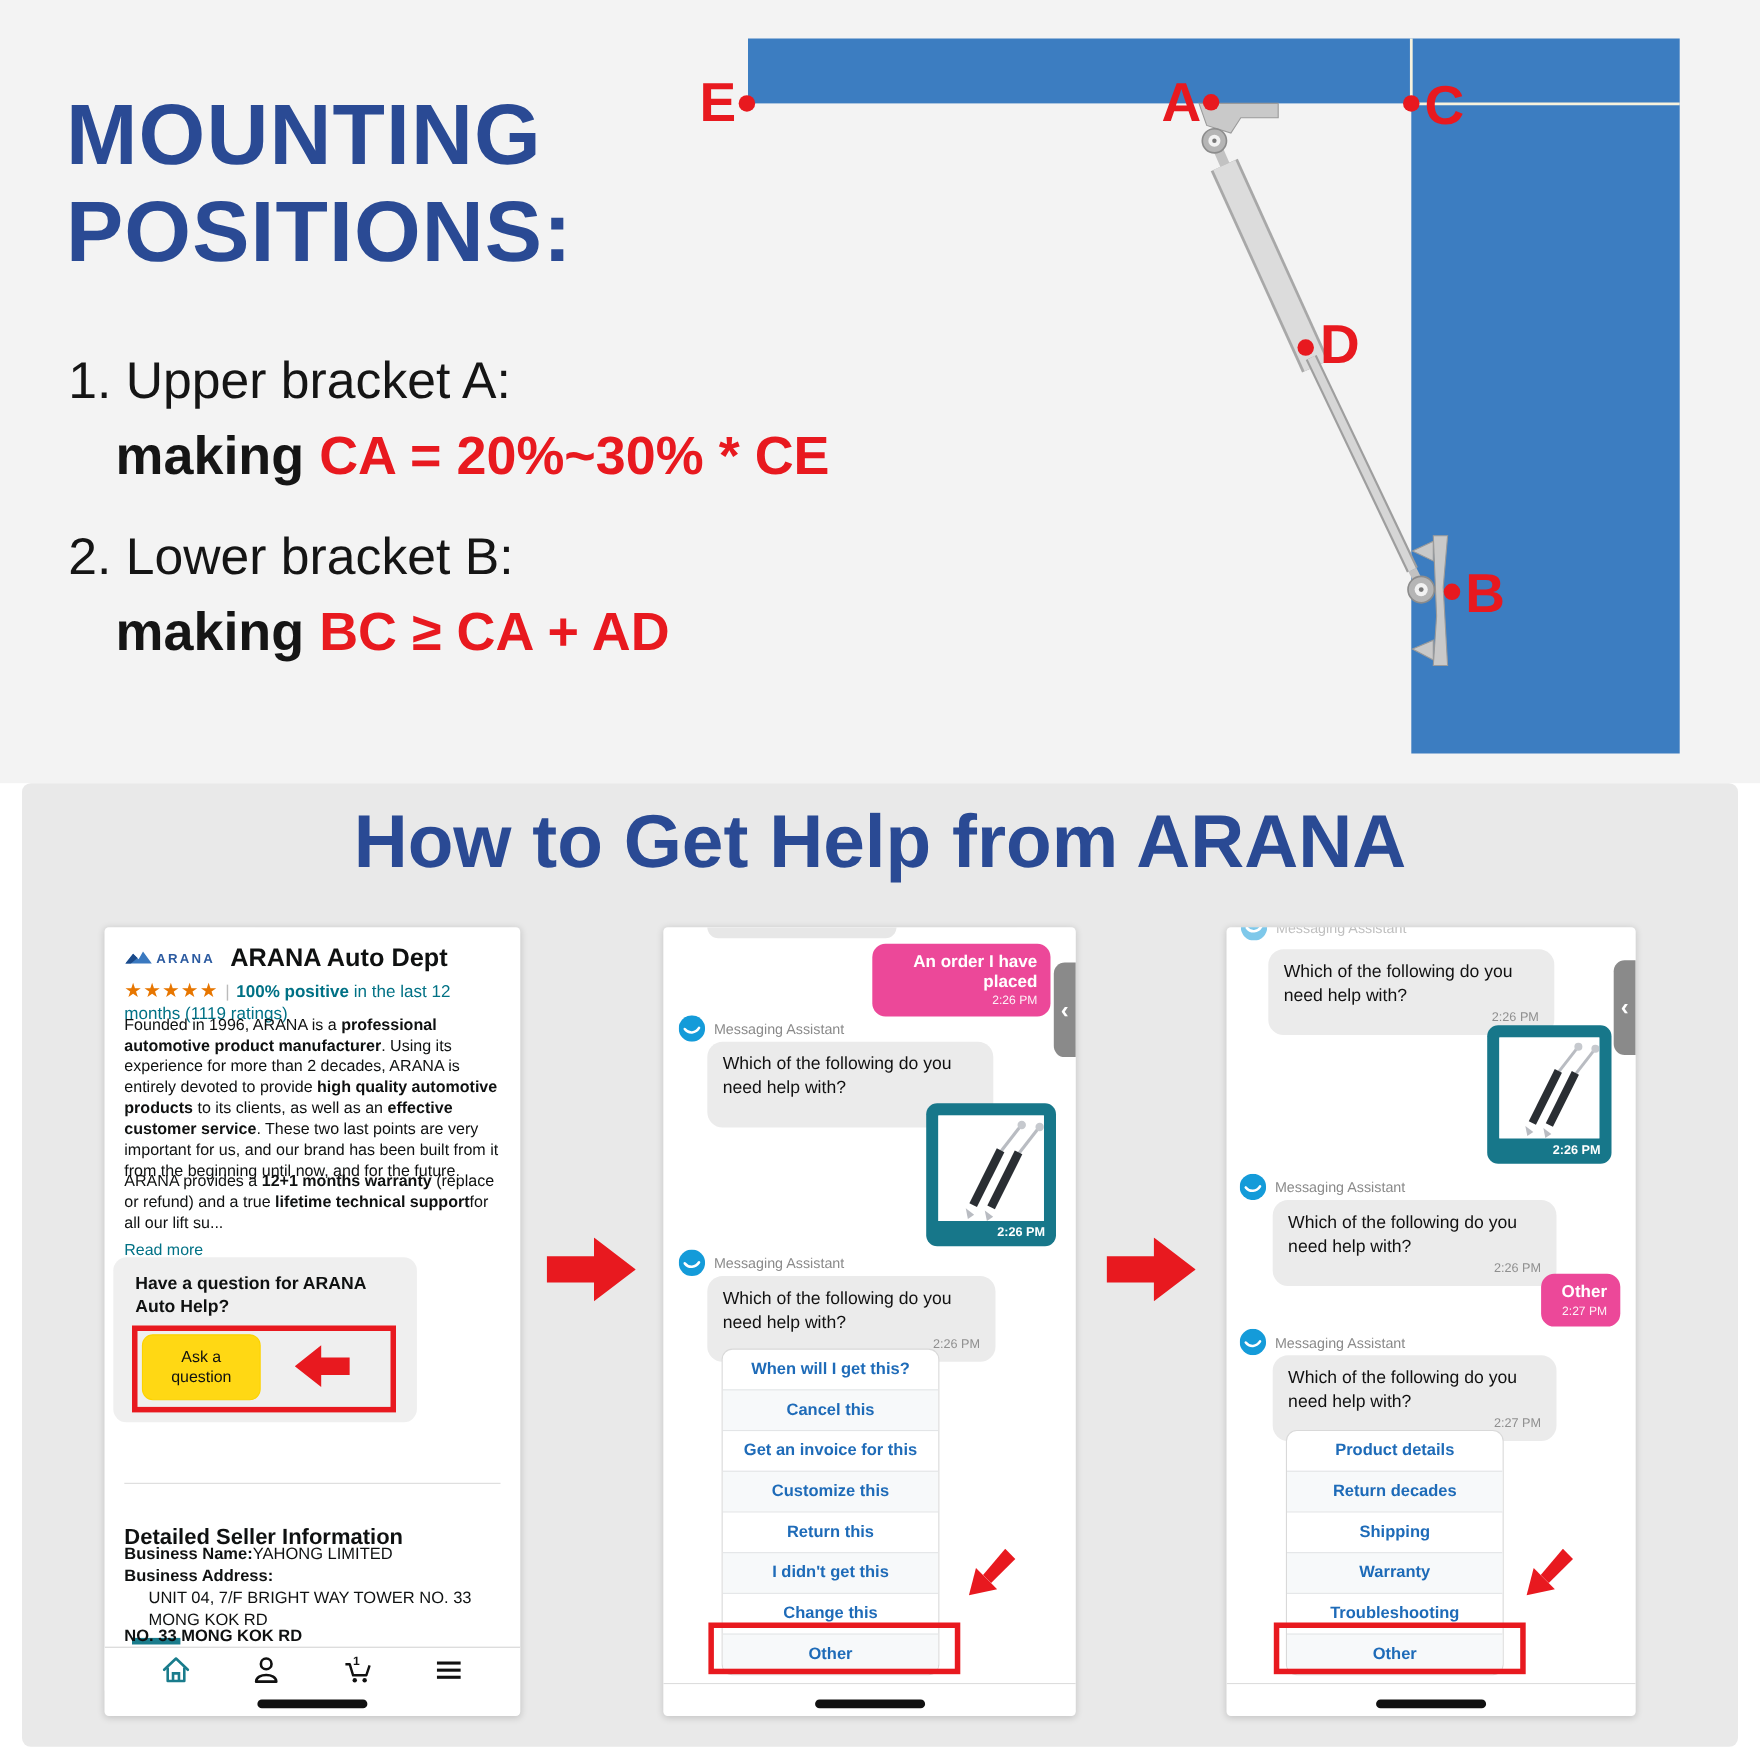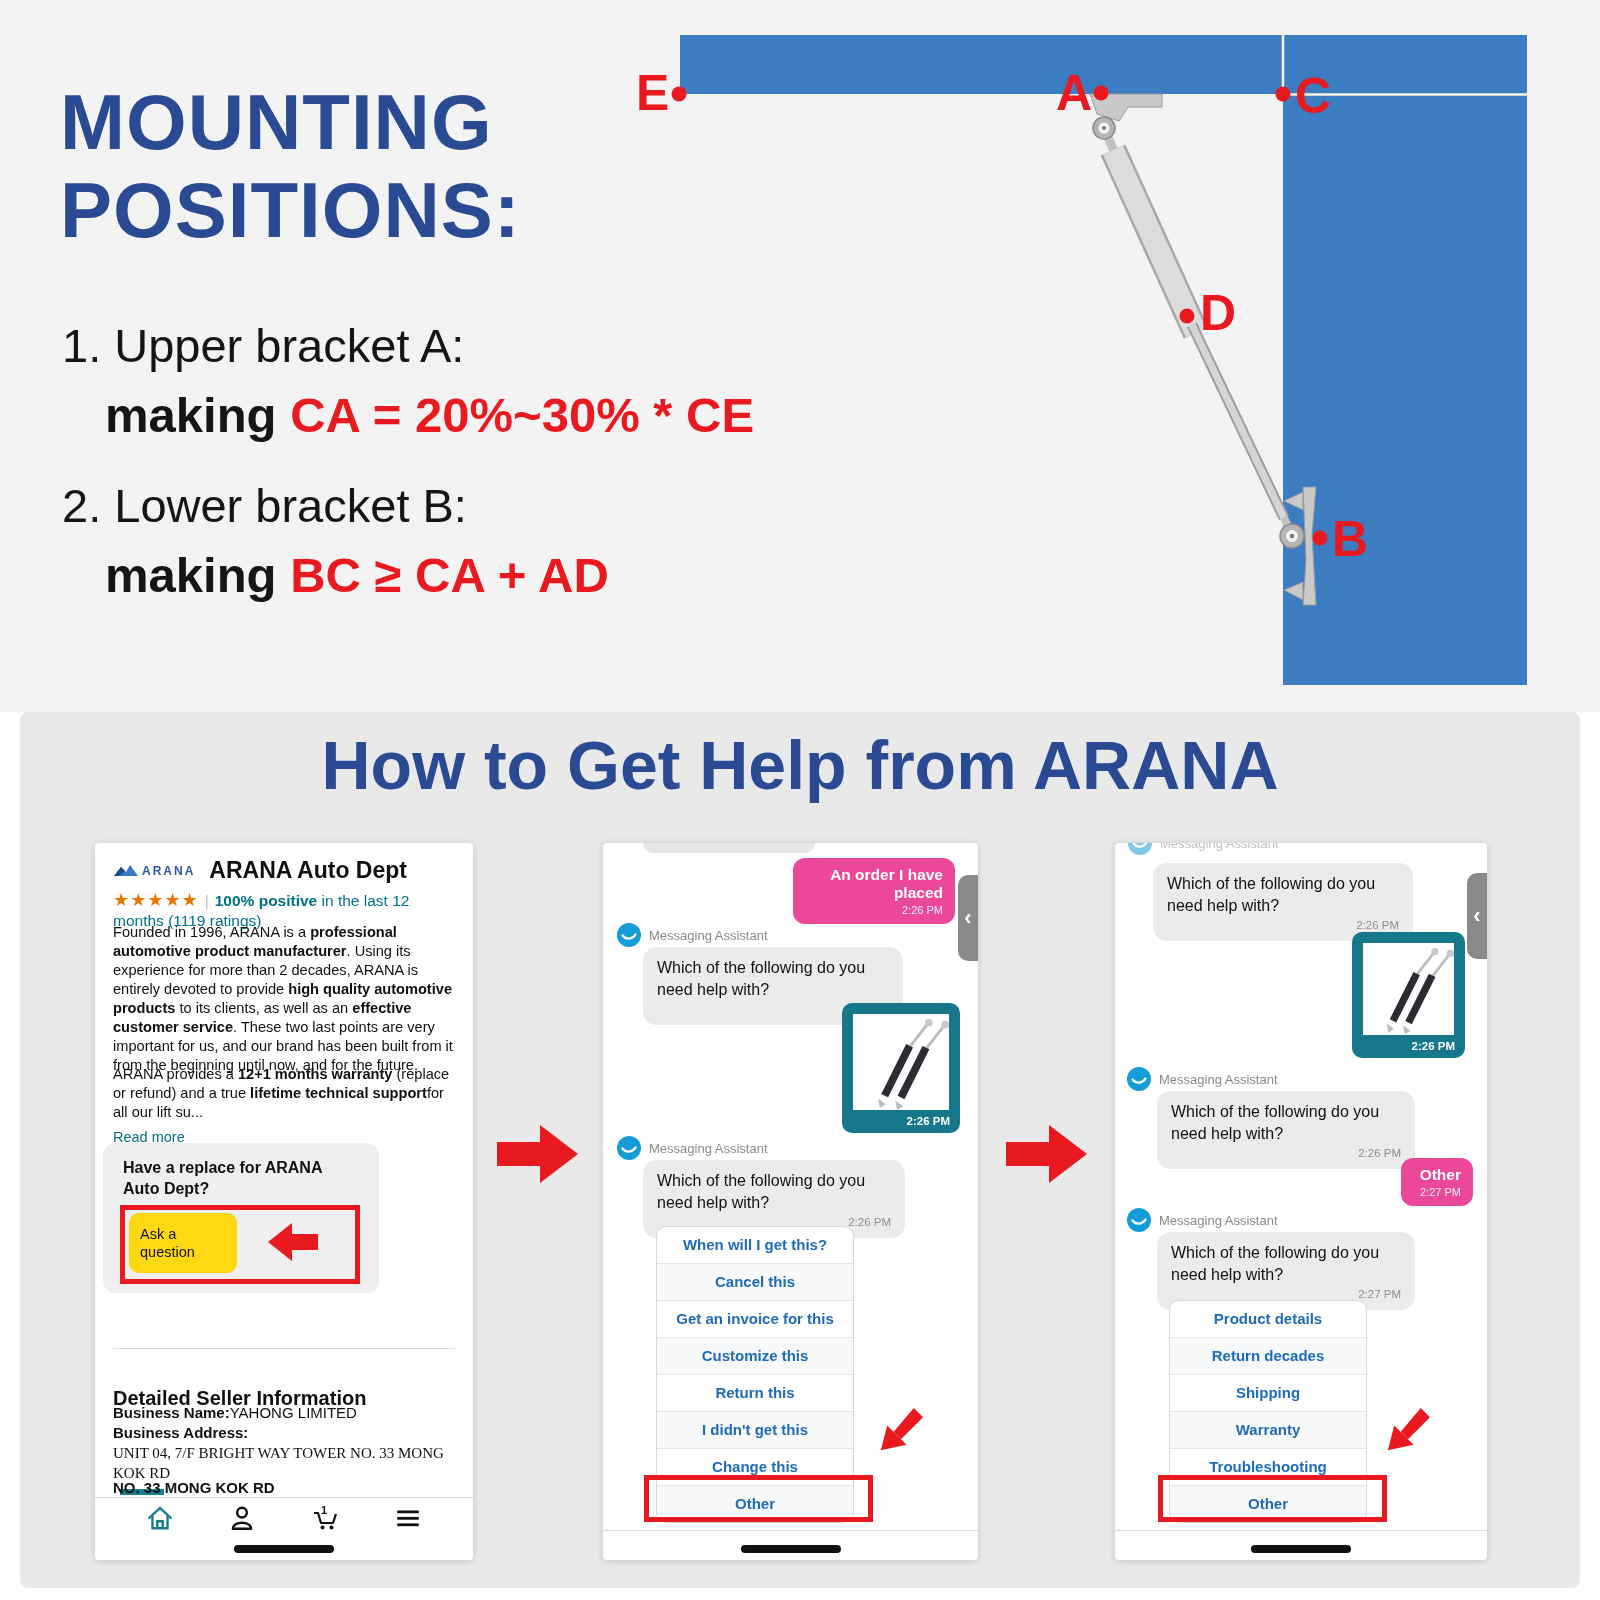--- a/index.html
+++ b/index.html
@@ -154,7 +154,7 @@
     <a class="read-more">Read more</a>
 
     <div class="qcard">
-      <div class="qtitle">Have a replace for ARANA Auto Dept?</div>
+      <div class="qtitle">Have a question for ARANA Auto Help?</div>
       <div class="ask-btn">Ask a question</div>
       <svg class="abs" style="left:165px;top:78px;" width="50" height="42" viewBox="0 0 50 42">
         <polygon points="0,21 24,2 24,13 50,13 50,29 24,29 24,40" fill="#e8191f"></polygon>

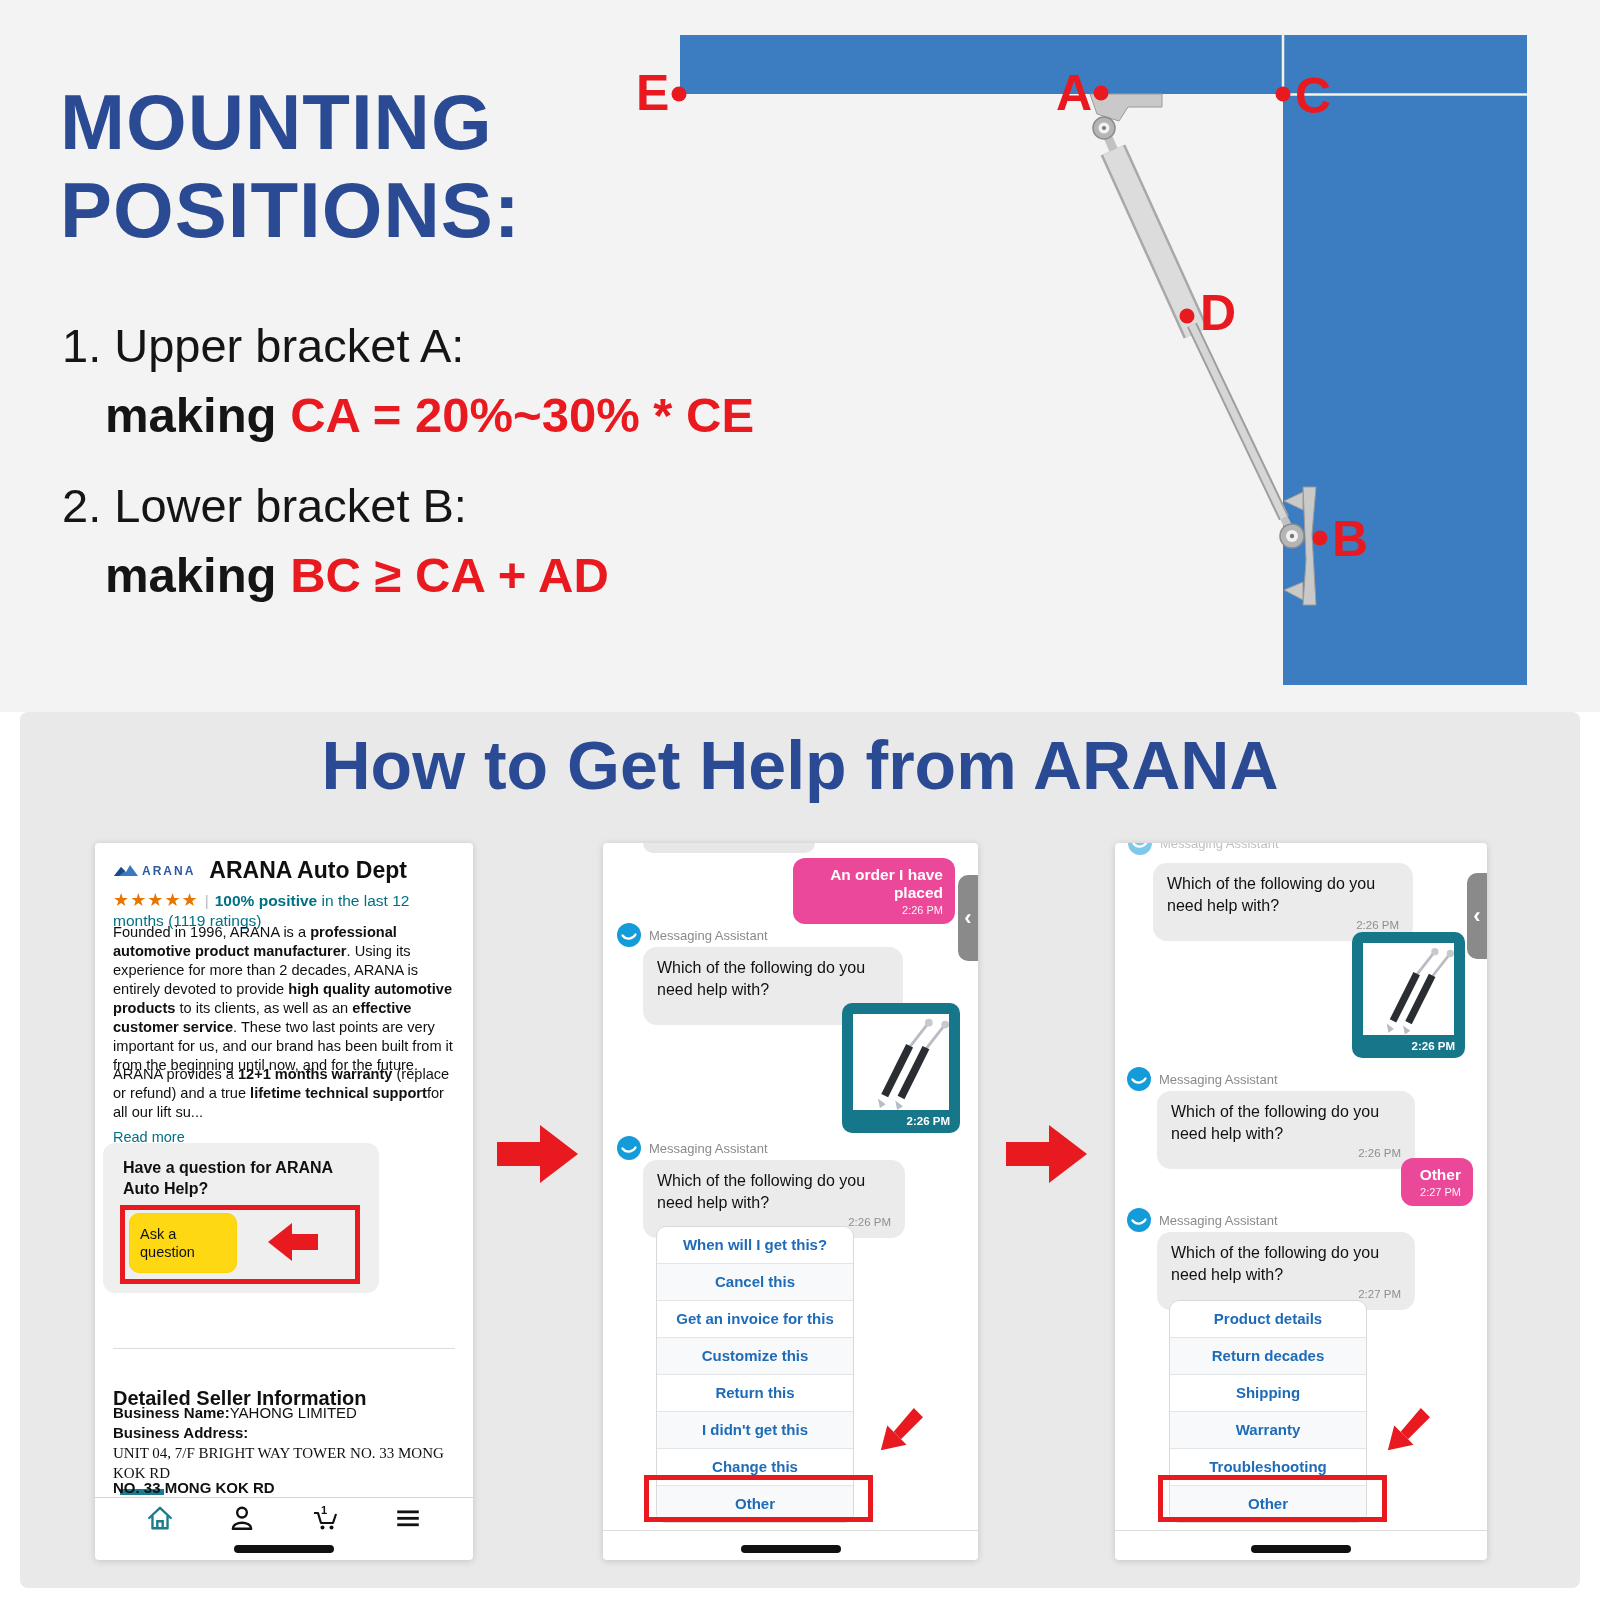--- a/index.html
+++ b/index.html
@@ -33,7 +33,7 @@
   .read-more{position:absolute;left:18px;top:286px;font-size:14.5px;color:#007185;}
   .qcard{position:absolute;left:8px;top:300px;width:276px;height:150px;background:#efefef;border-radius:12px;}
   .qtitle{position:absolute;left:20px;top:14px;width:230px;font-size:16px;font-weight:700;color:#0f1111;line-height:21px;}
-  .ask-btn{position:absolute;left:26px;top:70px;width:108px;height:60px;background:#ffd814;border:1px solid #fcd200;border-radius:10px;font-size:14.5px;color:#0f1111;display:flex;align-items:center;justify-content:center;line-height:18px;padding:16px 10px;box-sizing:border-box;}
+  .ask-btn{position:absolute;left:26px;top:70px;width:108px;height:60px;background:#ffd814;border:1px solid #fcd200;border-radius:10px;font-size:14.5px;color:#0f1111;display:flex;align-items:center;justify-content:center;text-align:center;line-height:18px;padding:16px 10px;box-sizing:border-box;}
   .red-outline{position:absolute;border:5px solid #e8191f;box-sizing:border-box;}
   .divider{position:absolute;left:18px;width:342px;height:1px;background:#dcdcdc;}
   .dsi-title{position:absolute;left:18px;top:544px;font-size:20px;font-weight:700;color:#0f1111;}

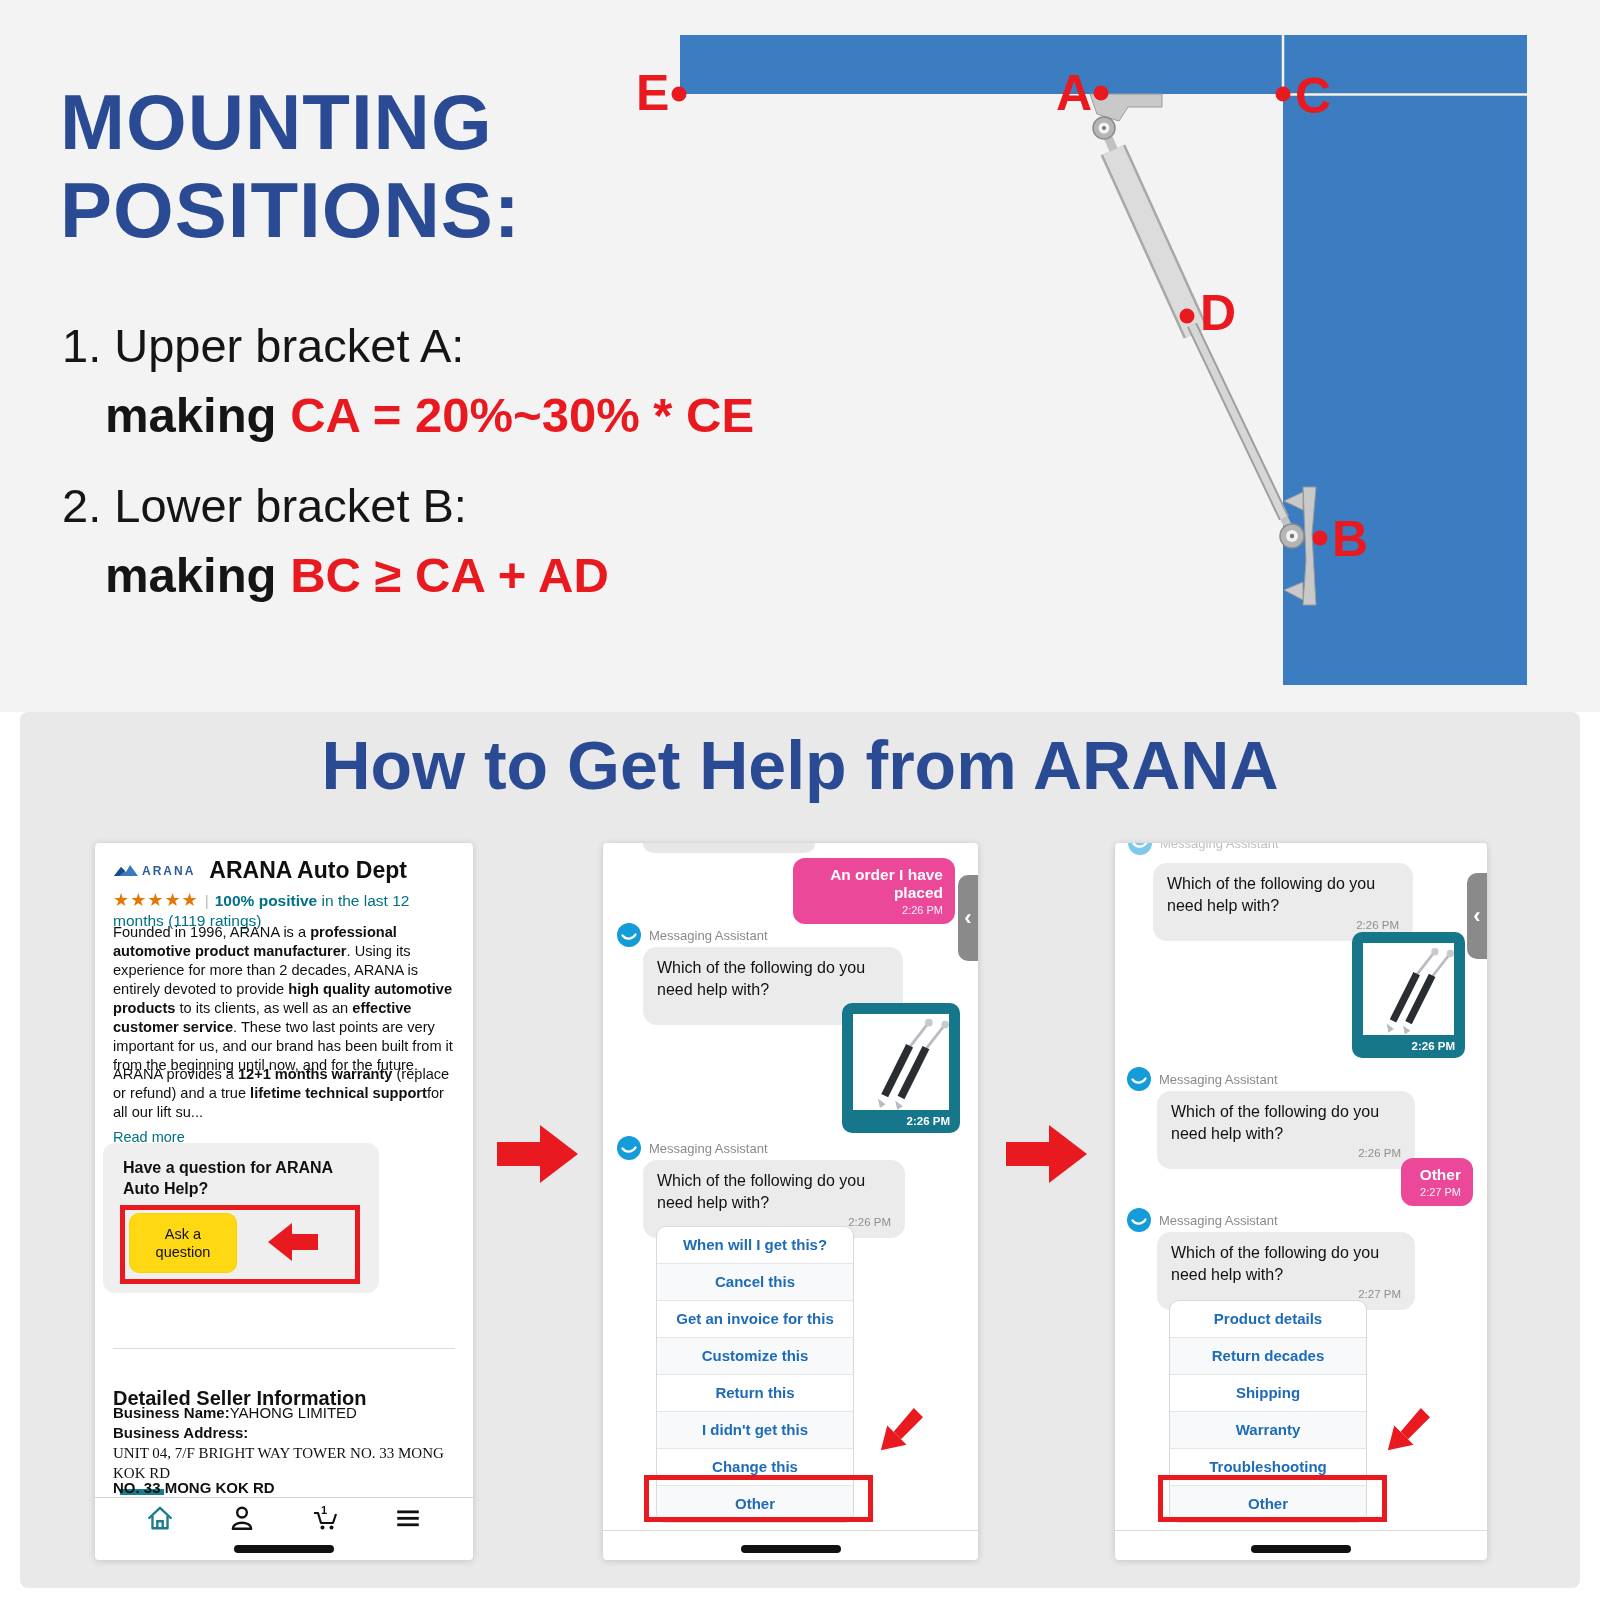--- a/index.html
+++ b/index.html
@@ -38,7 +38,7 @@
   .divider{position:absolute;left:18px;width:342px;height:1px;background:#dcdcdc;}
   .dsi-title{position:absolute;left:18px;top:544px;font-size:20px;font-weight:700;color:#0f1111;}
   .biz{position:absolute;left:18px;width:345px;font-size:15px;line-height:20px;color:#0f1111;}
-  .addr{font-family:Liberation Serif, serif;}
+  .addr{margin-left:22px;}
   .cutline{position:absolute;left:18px;top:636px;width:340px;height:17px;overflow:hidden;font-size:15px;font-weight:700;color:#0f1111;}
   .teal-mark{position:absolute;left:25px;top:646px;width:44px;height:6px;background:#1a7c8c;}
   .navbar{position:absolute;left:0;top:654px;width:100%;height:40px;border-top:1px solid #d5d5d5;background:#fff;display:flex;align-items:center;justify-content:space-around;padding:0 24px;box-sizing:border-box;}

